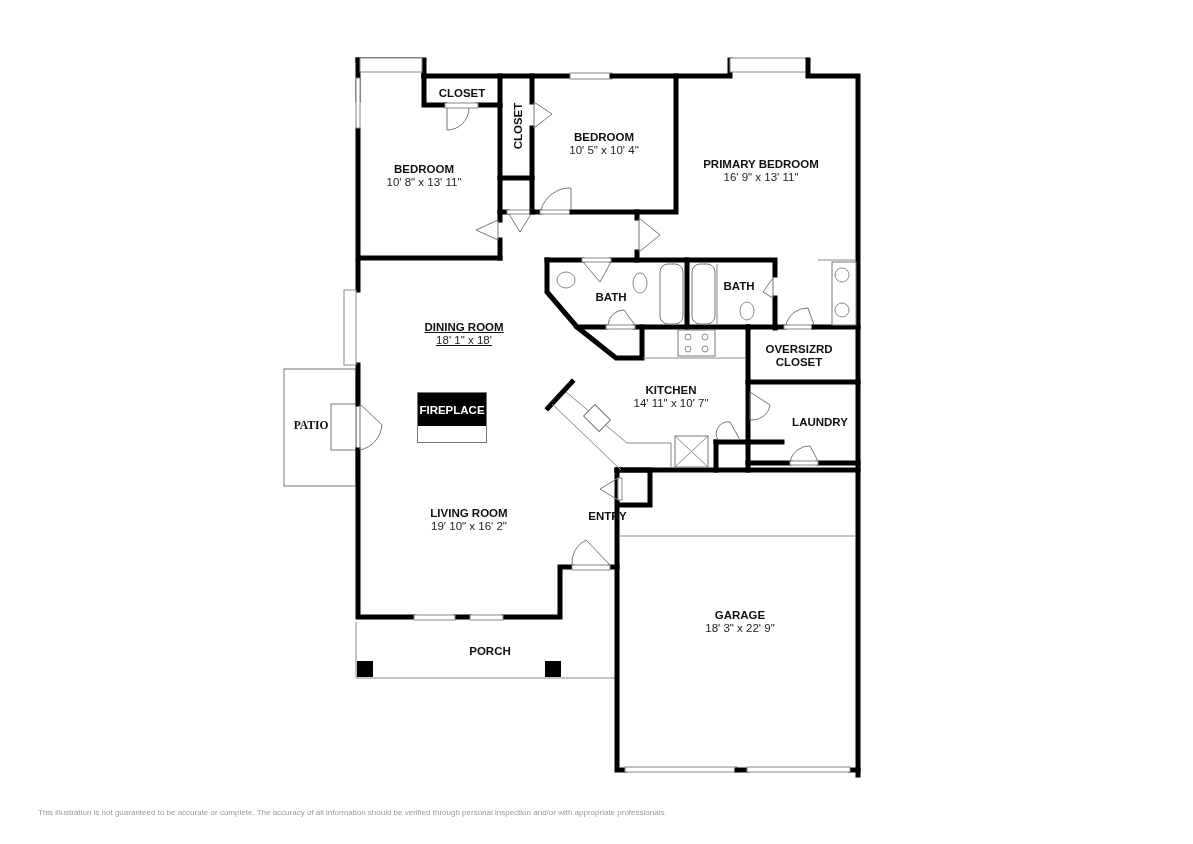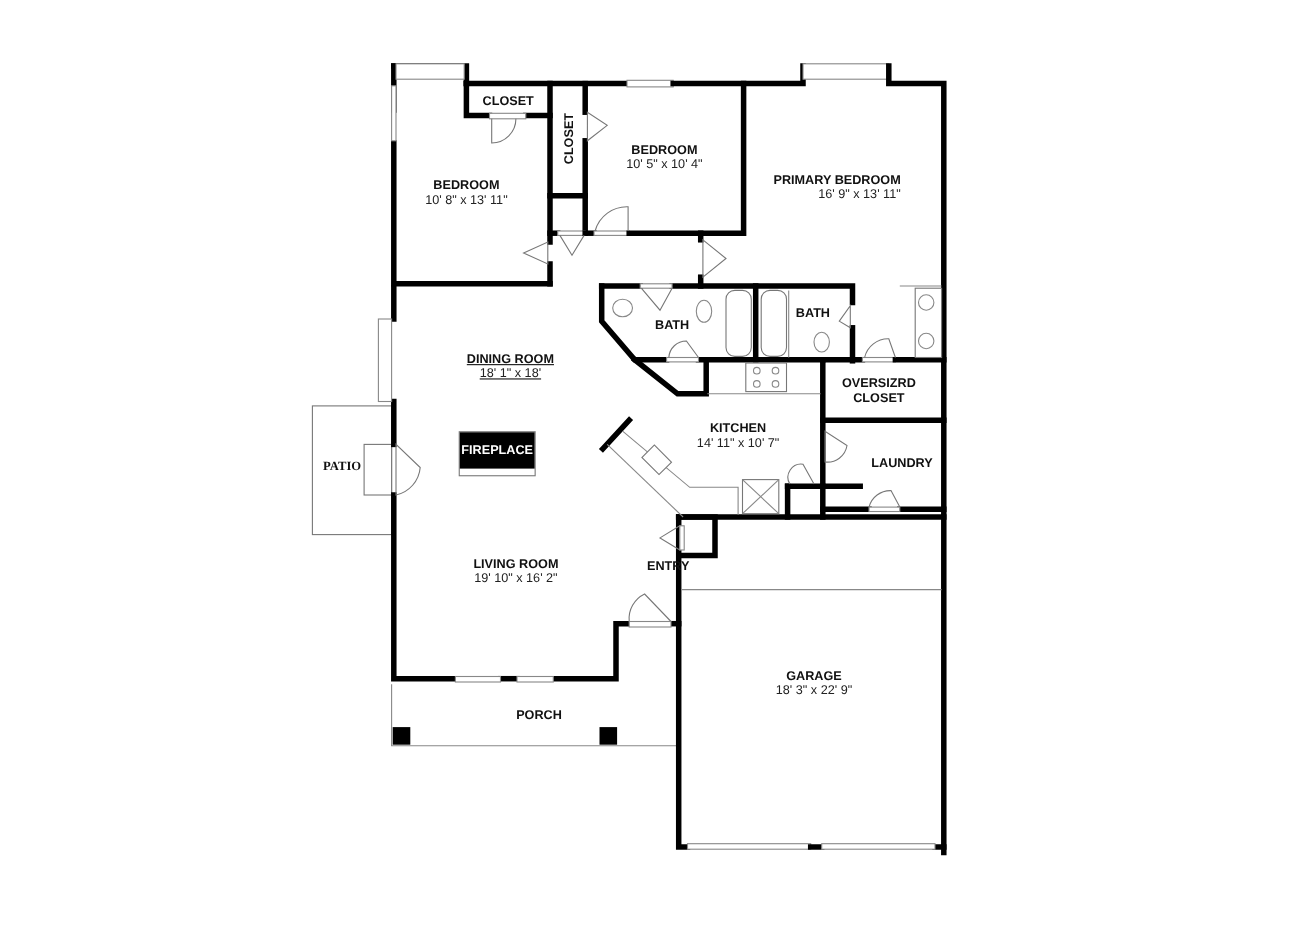--- a/index.html
+++ b/index.html
@@ -187,7 +187,7 @@
       <span class="name" style="white-space: pre;">BEDROOM</span>
       <span class="dim">10' 5" x 10' 4"</span>
     </div>
-    <div class="lbl" style="left: 761px; top: 171px; text-align: right;">
+    <div class="lbl" style="left: 761px; top: 171px;">
       <span class="name" style="white-space: pre;">PRIMARY BEDROOM</span>
       <span class="dim">16' 9" x 13' 11"</span>
     </div>

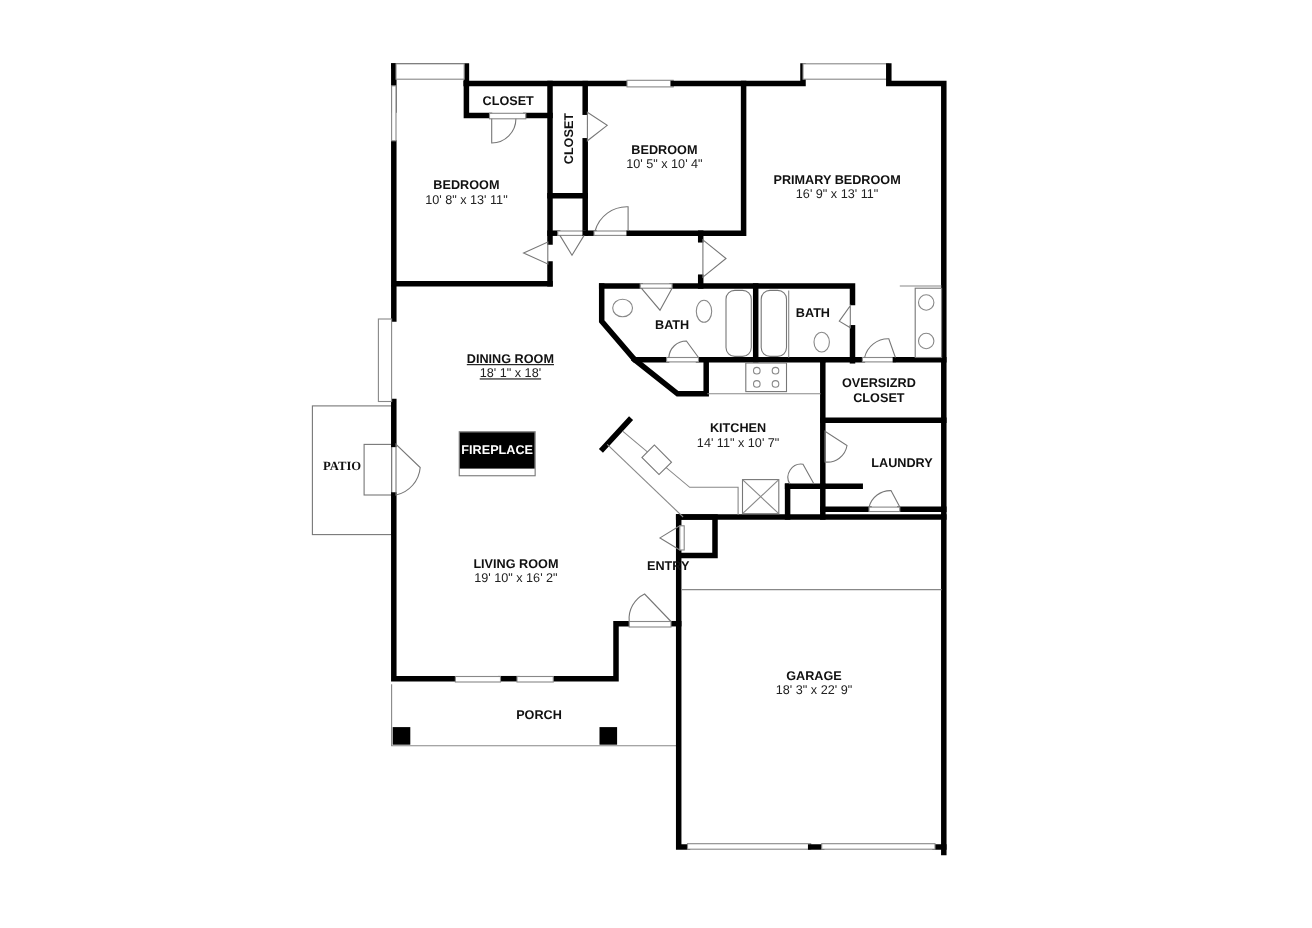--- a/index.html
+++ b/index.html
@@ -14,7 +14,7 @@
   .lbl .name { font-weight: bold; font-size: 11.5px; line-height: 13px; display: block; }
   .lbl .dim { font-size: 11.5px; line-height: 13px; display: block; color: #222; }
   .vert { transform: translate(-50%, -50%) rotate(-90deg); }
-  .fireplace { position: absolute; left: 417px; top: 392px; width: 70px; height: 41px; border: 1px solid #777; box-sizing: border-box; background: #fff; }
+  .fireplace { position: absolute; left: 417px; top: 392px; width: 70px; height: 51px; border: 1px solid #777; box-sizing: border-box; background: #fff; }
   .fireplace .top { height: 33px; background: #000; color: #fff; font-weight: bold; font-size: 11.5px; display: flex; align-items: center; justify-content: center; }
   .disclaimer { position: absolute; left: 38px; top: 806px; font-size: 8px; color: #999; line-height: 13px; }
 </style>

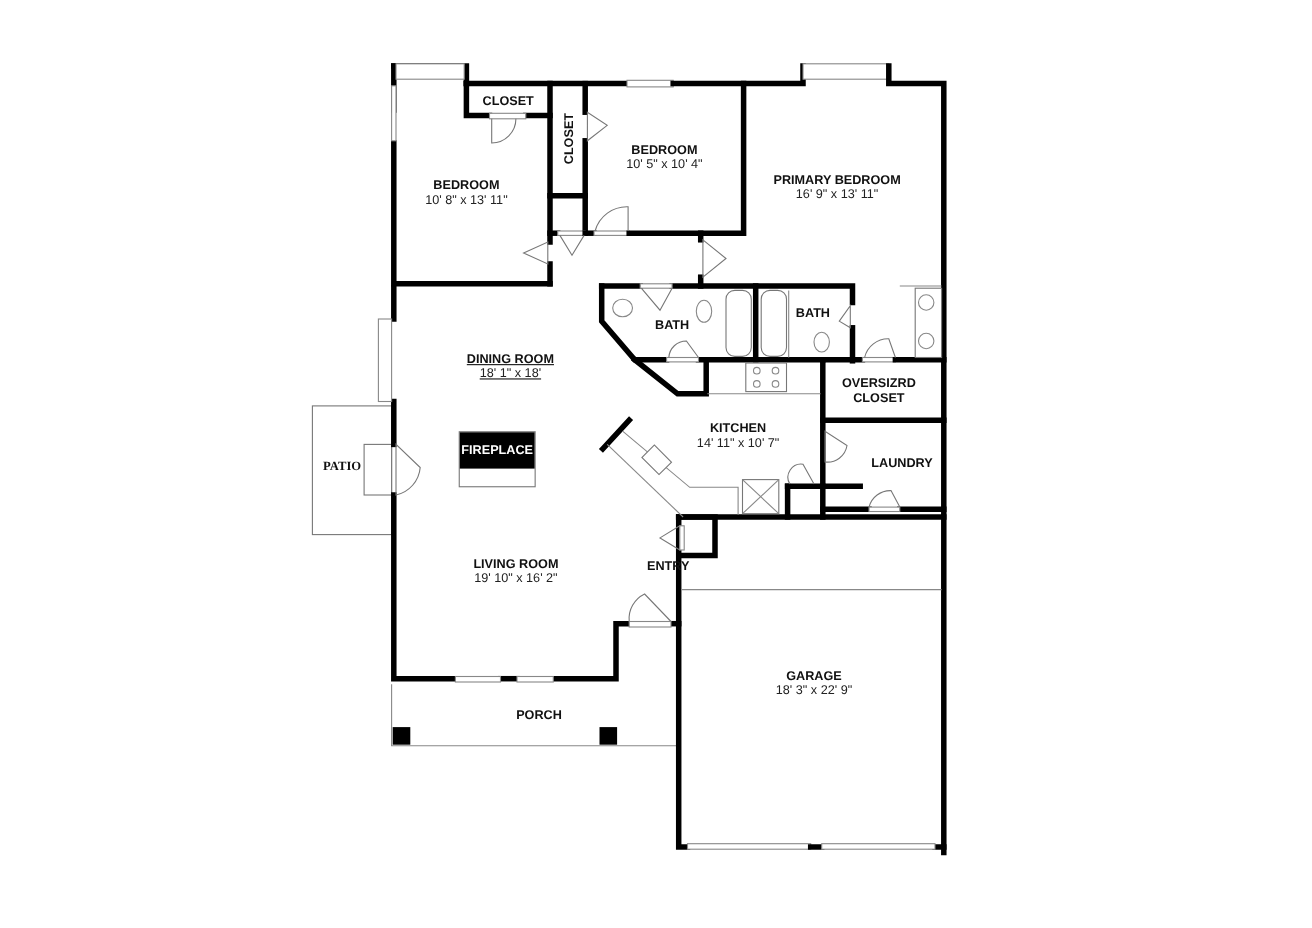--- a/index.html
+++ b/index.html
@@ -232,6 +232,7 @@
   </div>
 
 <div class="disclaimer">
+  <div>This illustration is not guaranteed to be accurate or complete. The accuracy of all information should be verified through personal inspection and/or with appropriate professionals.</div>
 </div>
 
 </body></html>

